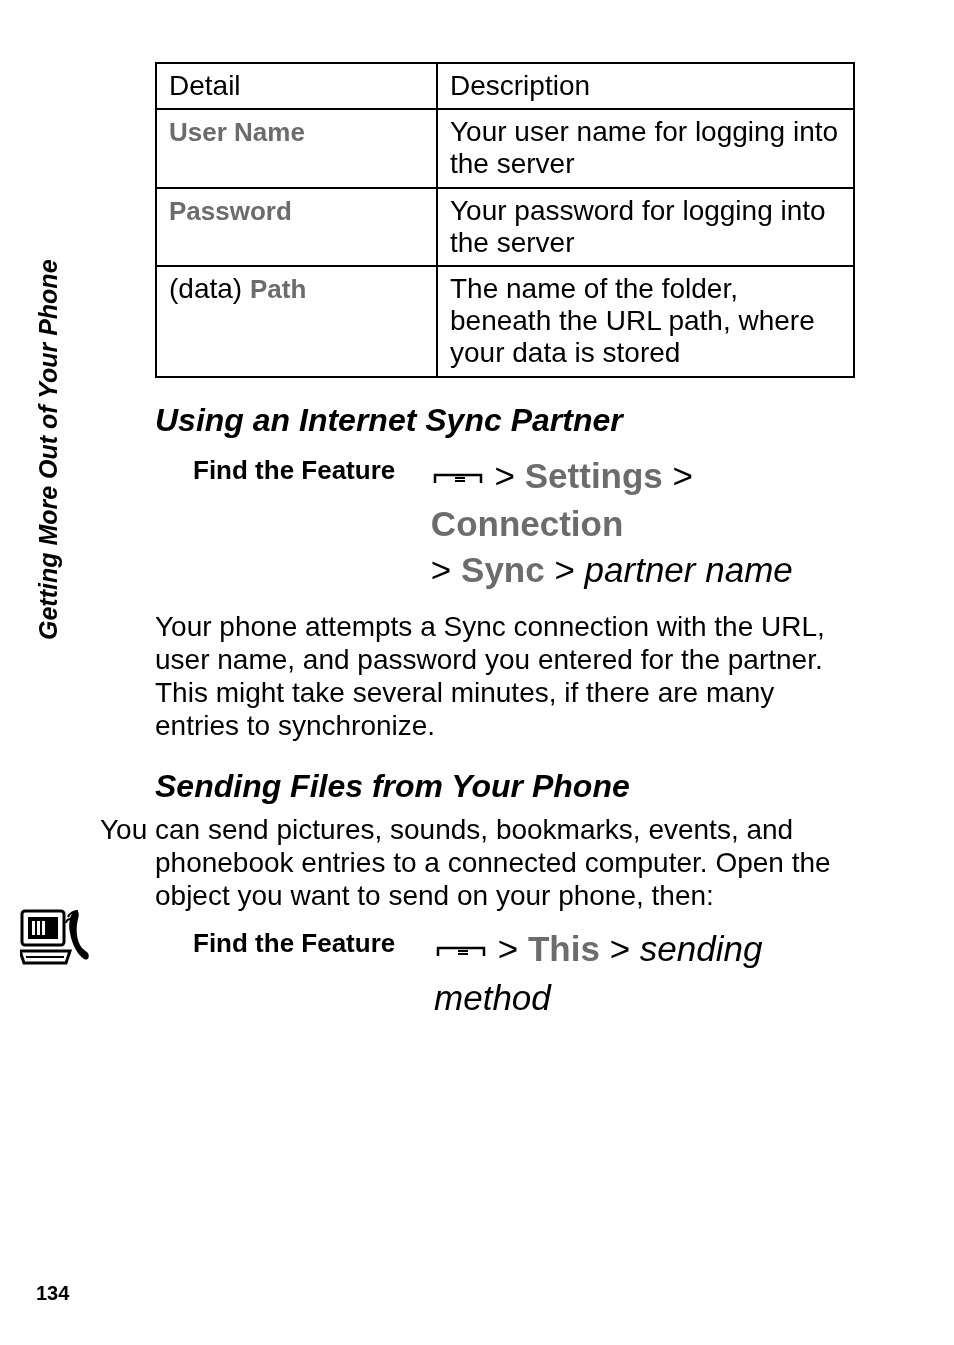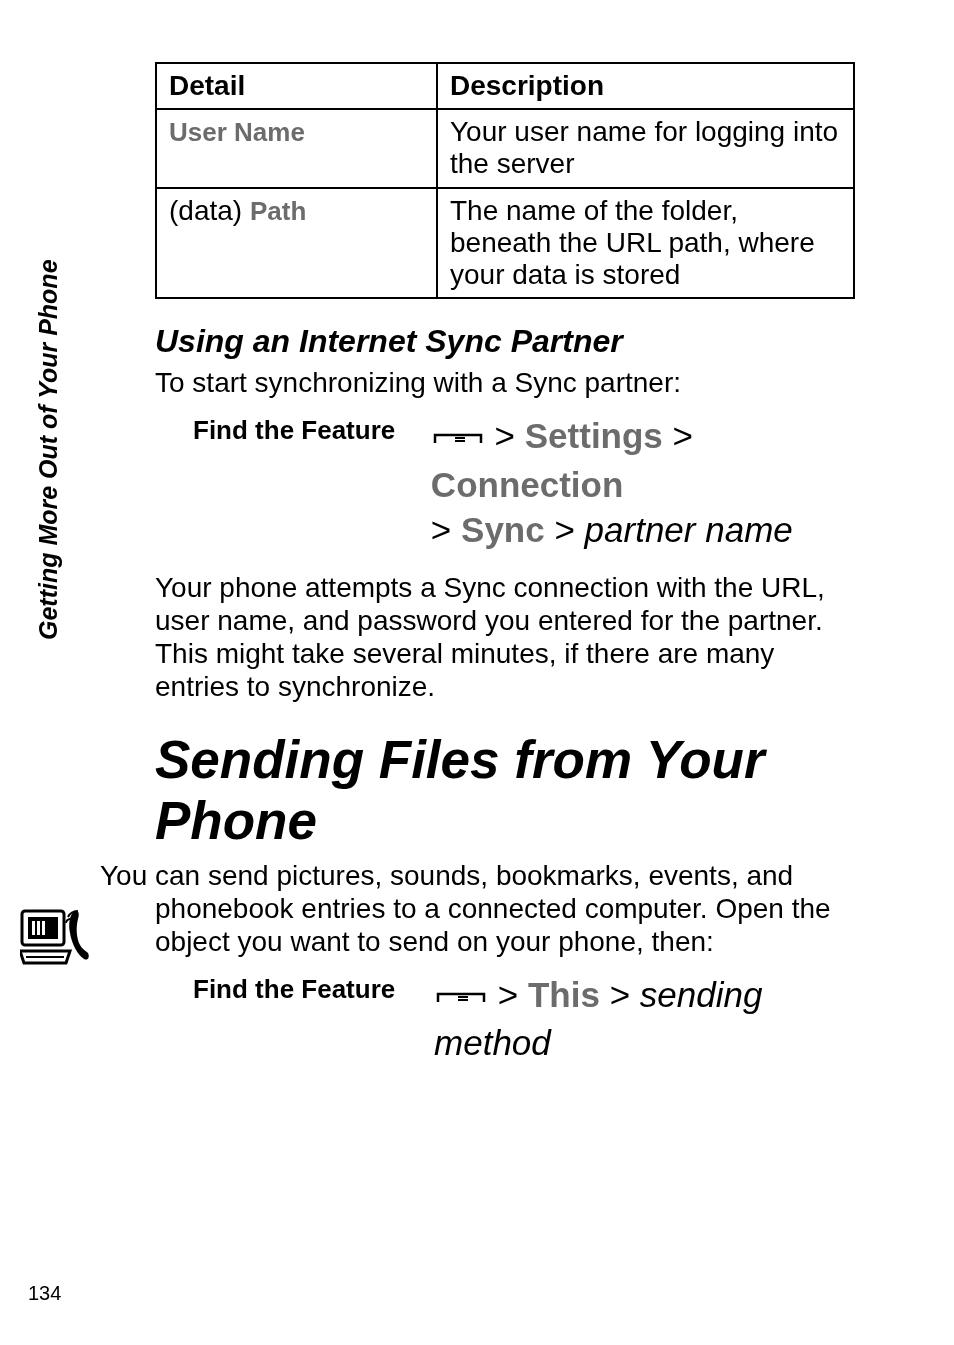--- a/index.html
+++ b/index.html
@@ -59,7 +59,7 @@
     line-height: 1.15;
   }
   table.detail th {
-    font-weight: bold;
+    font-weight: normal;
   }
   .rowlabel {
     font-weight: bold;

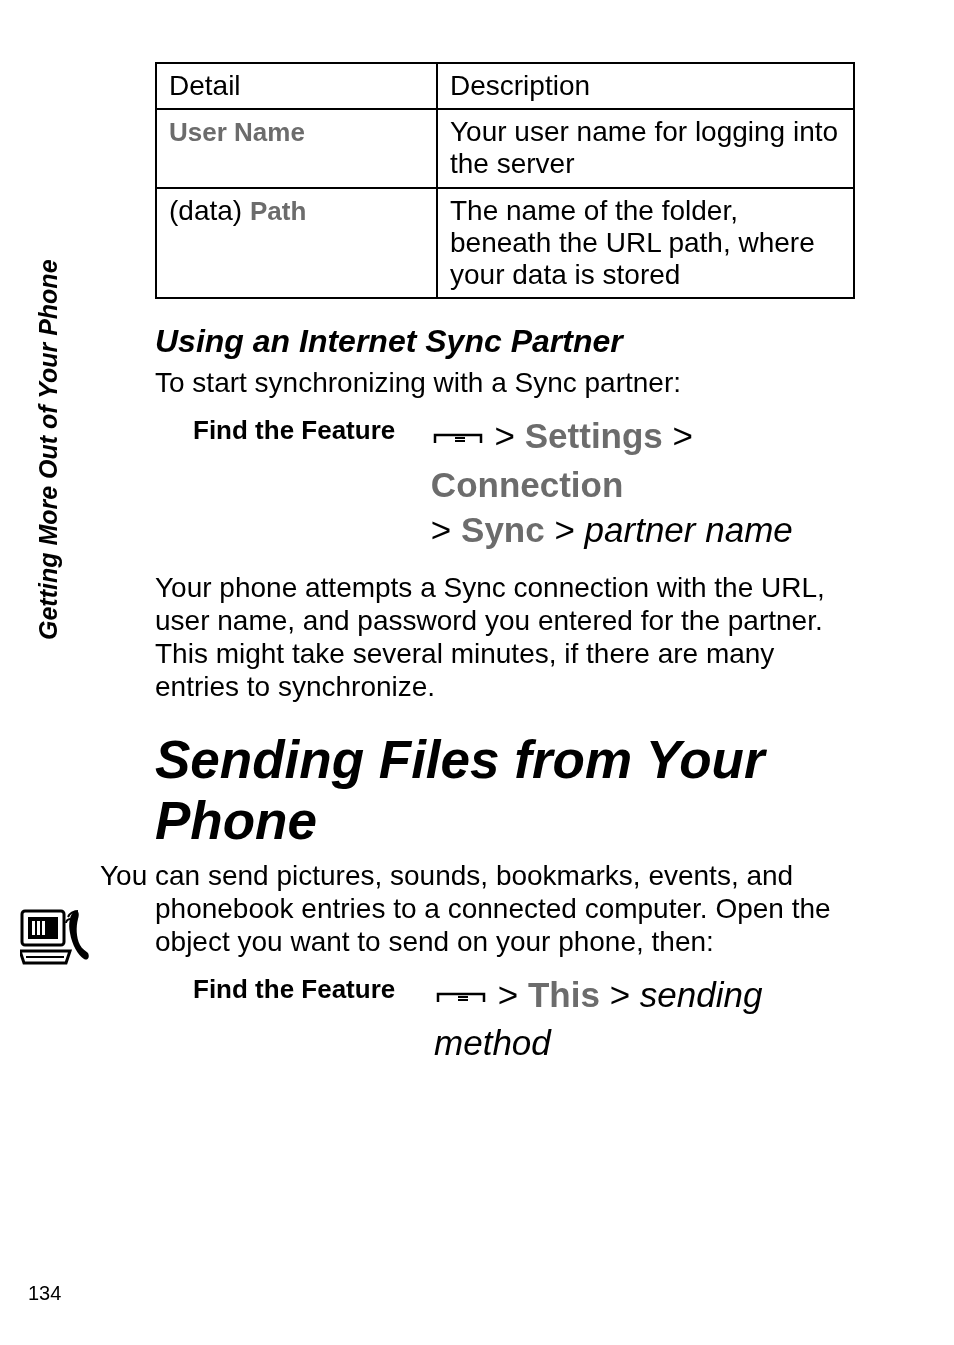--- a/index.html
+++ b/index.html
@@ -158,6 +158,10 @@
       <tr>
         <td><span class="rowlabel">User Name</span></td>
         <td>Your user name for logging into the server</td>
+      </tr>
+      <tr>
+        <td><span class="rowlabel">Password</span></td>
+        <td>Your password for logging into the server</td>
       </tr>
       <tr>
         <td>

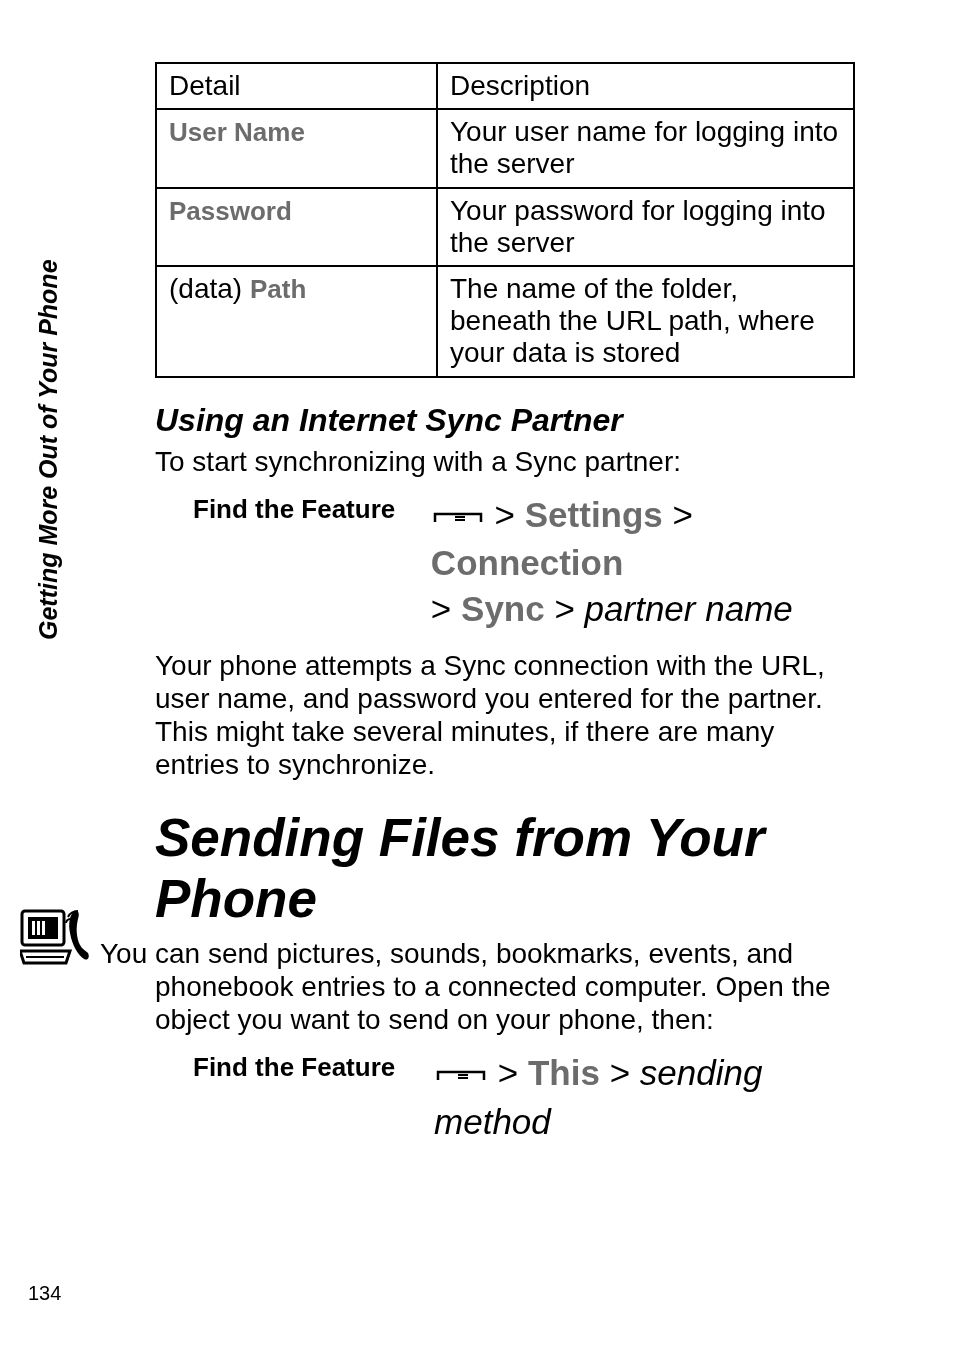--- a/index.html
+++ b/index.html
@@ -173,7 +173,6 @@
       </table>
 
     <h2 class="subhead">Using an Internet Sync Partner</h2>
-    <p class="body">To start synchronizing with a Sync partner:</p>
 
     <div class="feature-block">
       <div class="feature-label">Find the Feature</div>

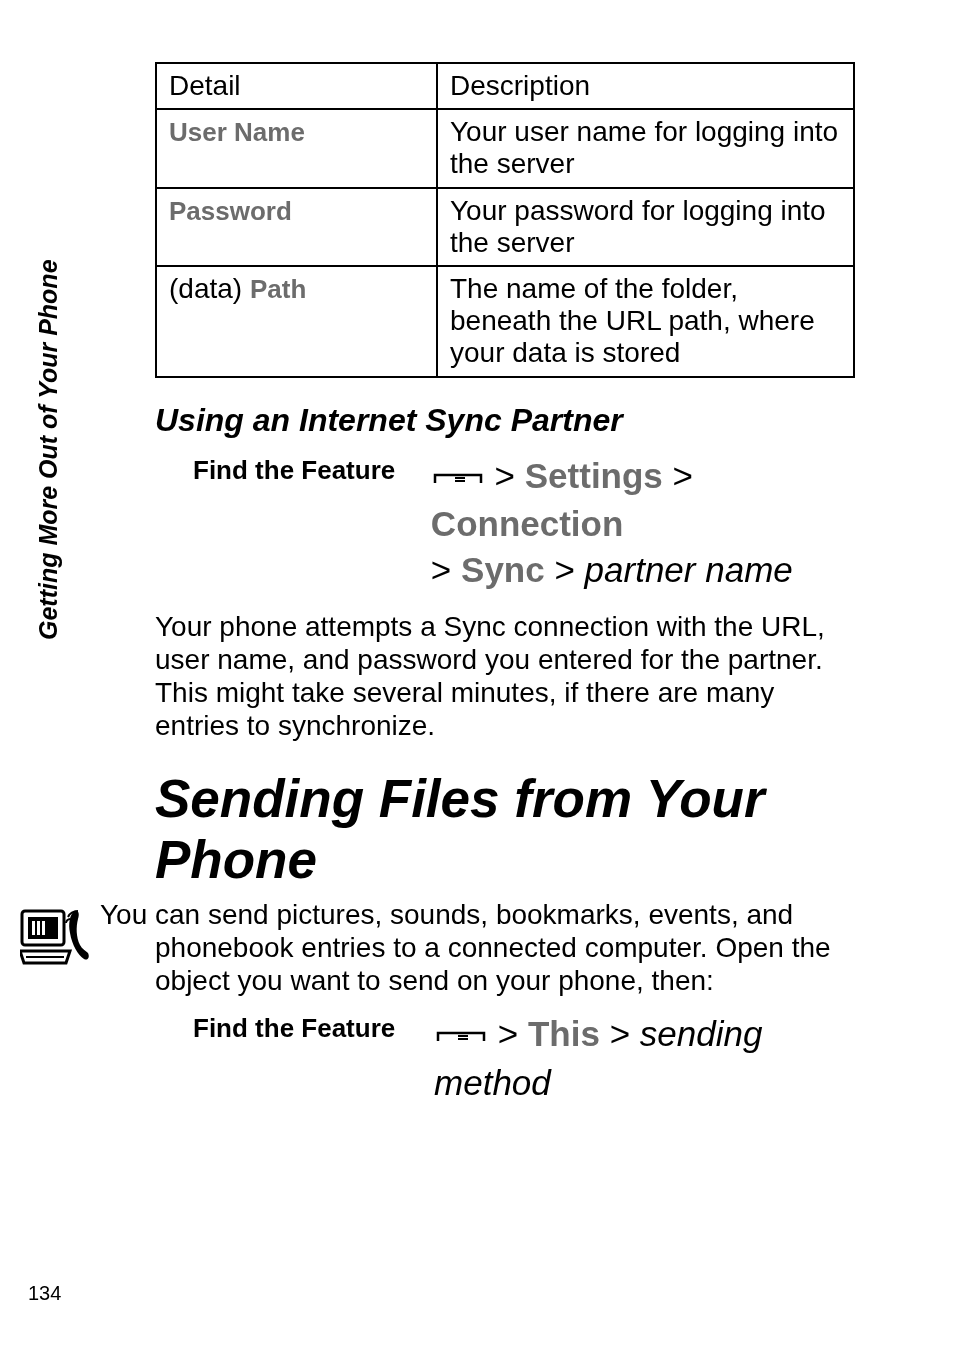--- a/index.html
+++ b/index.html
@@ -115,7 +115,7 @@
   h1.section {
     font-style: italic;
     font-weight: bold;
-    font-size: 53px;
+    font-size: 32px;
     margin: 26px 0 8px 0;
   }
 </style>

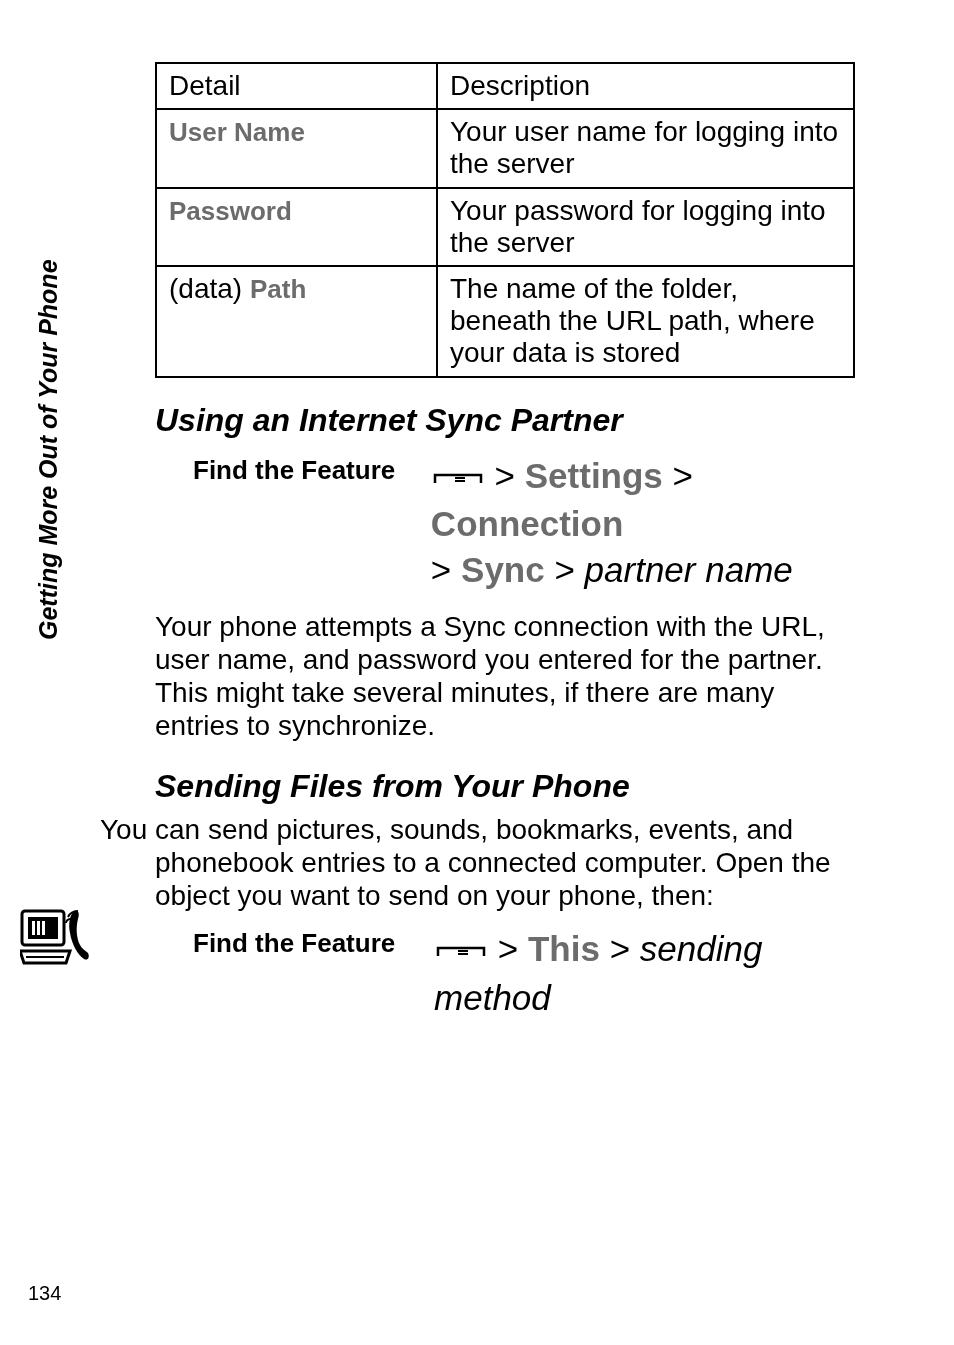--- a/index.html
+++ b/index.html
@@ -37,9 +37,9 @@
   }
   .page-num {
     position: absolute;
-    left: 28px;
+    left: 36px;
     bottom: 40px;
-    font-weight: normal;
+    font-weight: bold;
     font-size: 20px;
   }
   .content {

